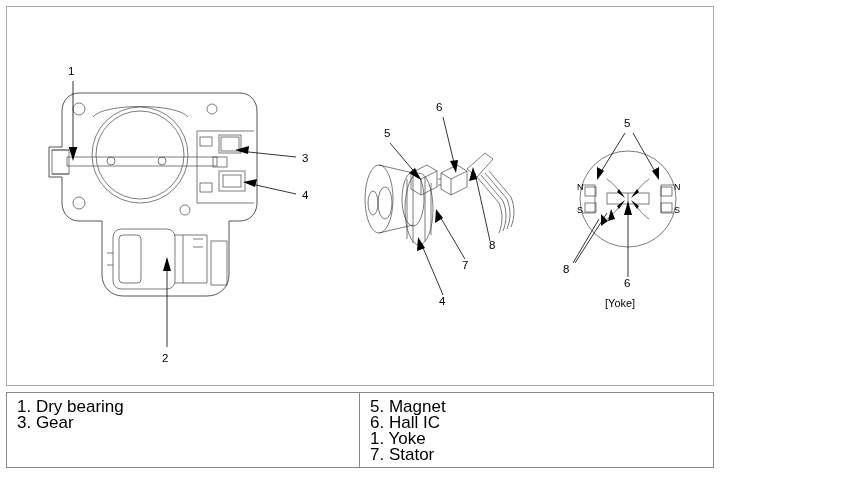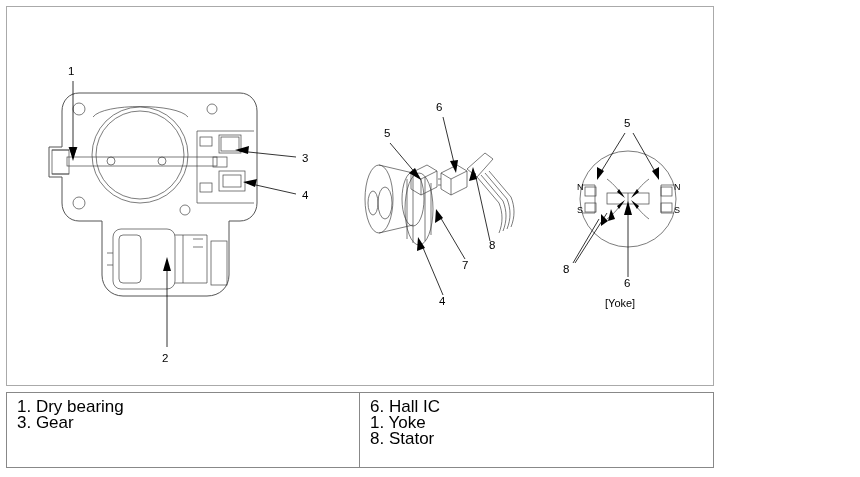--- a/index.html
+++ b/index.html
@@ -262,6 +262,7 @@
       <div class="legend-item">3. Gear</div>
     </div>
     <div class="legend-col right">
+      <div class="legend-item">5. Magnet</div>
       <div class="legend-item">6. Hall IC</div>
       <div class="legend-item">1. Yoke</div>
       <div class="legend-item">8. Stator</div>

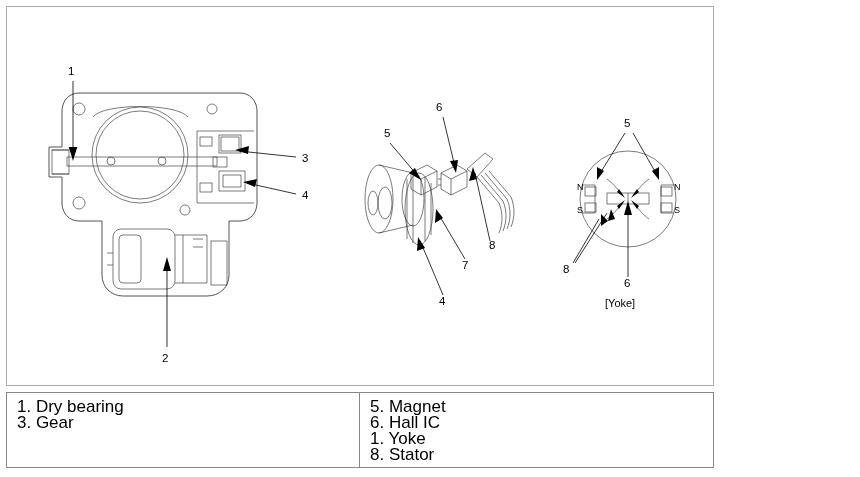--- a/index.html
+++ b/index.html
@@ -265,7 +265,7 @@
       <div class="legend-item">5. Magnet</div>
       <div class="legend-item">6. Hall IC</div>
       <div class="legend-item">1. Yoke</div>
-      <div class="legend-item">8. Stator</div>
+      <div class="legend-item">7. Stator</div>
     </div>
   </div>
 

